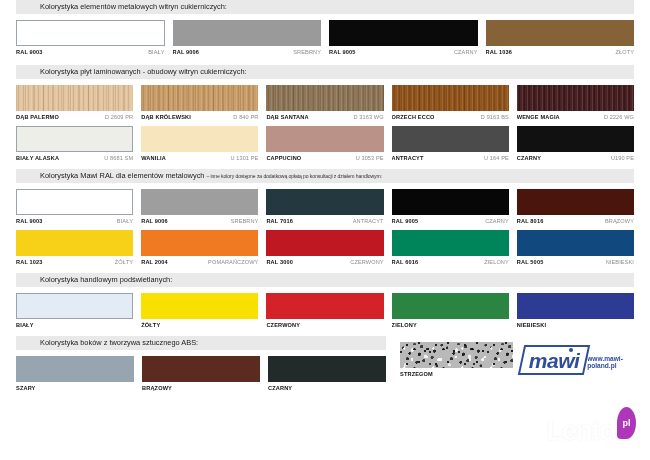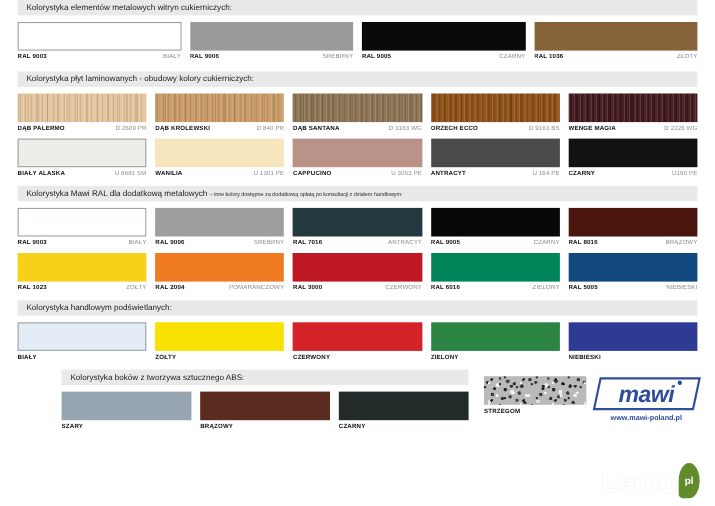--- a/index.html
+++ b/index.html
@@ -23,7 +23,7 @@
     font-size:7.4px;
     line-height:14px;
     height:14px;
-    padding:0 8px;
+    padding:0 24px;
     box-sizing:border-box;
     white-space:nowrap;
     overflow:hidden;

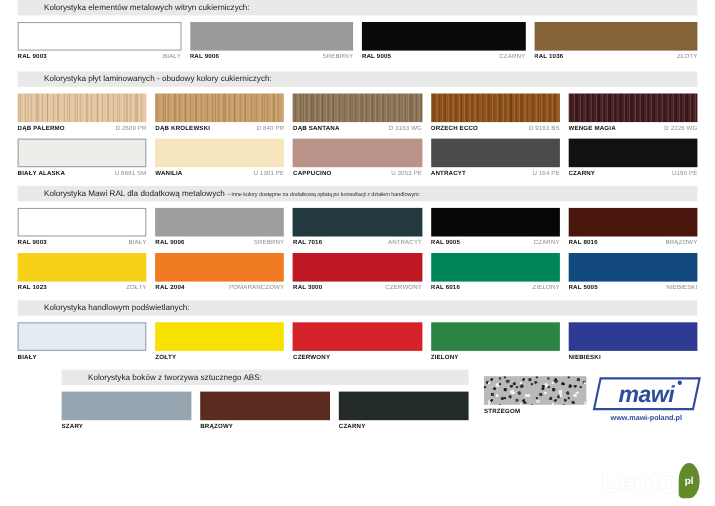--- a/index.html
+++ b/index.html
@@ -252,7 +252,7 @@
 
   <div class="section">
     <div class="sec-head">
-      <span>Kolorystyka płyt laminowanych - obudowy kolory cukierniczych:</span>
+      <span>Kolorystyka płyt laminowanych - obudowy witryn cukierniczych:</span>
     </div>
     <div class="swatch-row">
       <div class="cell">

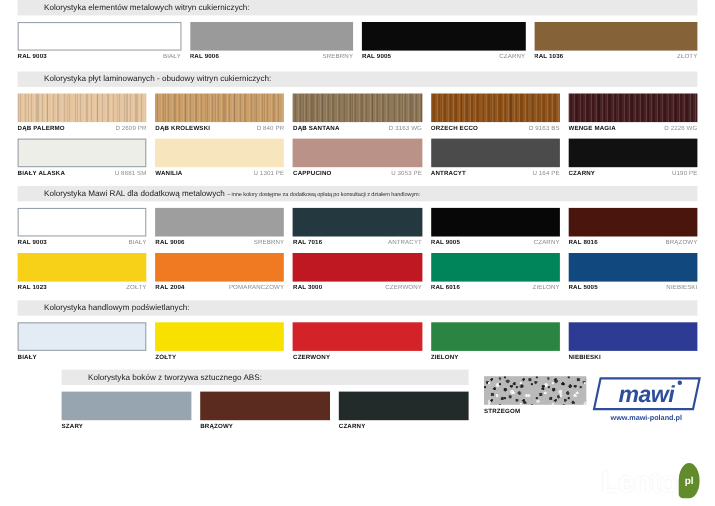--- a/index.html
+++ b/index.html
@@ -334,7 +334,7 @@
 
   <div class="section">
     <div class="sec-head">
-      <span>Kolorystyka Mawi RAL dla dodatkową metalowych</span>
+      <span>Kolorystyka Mawi RAL dla elementów metalowych</span>
       <span class="sub">– inne kolory dostępne za dodatkową opłatą po konsultacji z działem handlowym:</span>
     </div>
     <div class="swatch-row">

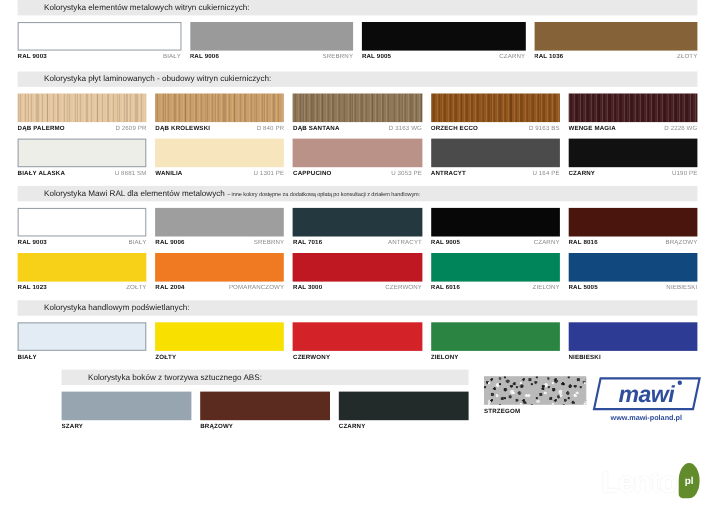--- a/index.html
+++ b/index.html
@@ -134,7 +134,7 @@
     margin:0 16px;
     gap:14px;
   }
-  .bottom-left{ width:370px;margin-left:40px; }
+  .bottom-left{ width:370px; }
   .bottom-right{ flex:1; }
   .bottom .sec-head{ margin:0; }
   .bottom .swatch-row{ gap:8px; }

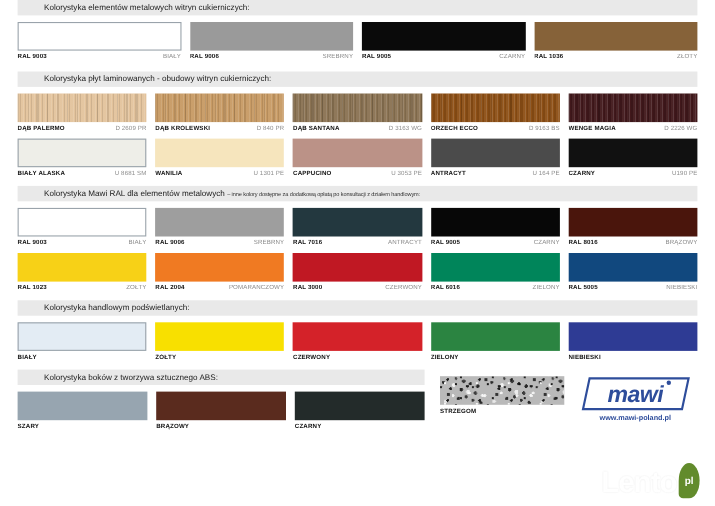--- a/index.html
+++ b/index.html
@@ -141,7 +141,7 @@
 
   .brand{
     display:flex;
-    flex-direction:column;
+    flex-direction:row;
     align-items:center;
     justify-content:flex-start;
     padding-top:1px;

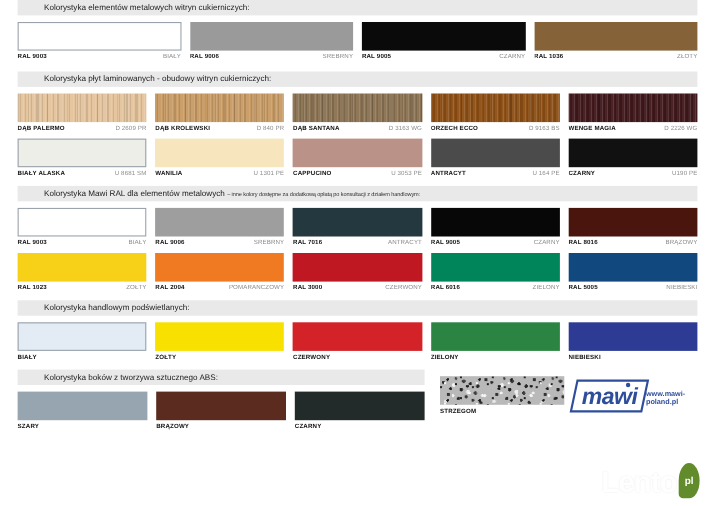--- a/index.html
+++ b/index.html
@@ -198,13 +198,13 @@
   }
   .lento-badge{
     width:19px;height:32px;
-    background:#4d7c0f;
+    background:#a21caf;
     border-radius:50% 50% 50% 4px;
     color:#fff;
     font-size:9px;
     font-weight:bold;
     display:flex;align-items:center;justify-content:center;
-    margin-bottom:3px;
+    margin-bottom:17px;
   }
 </style>
 </head>

